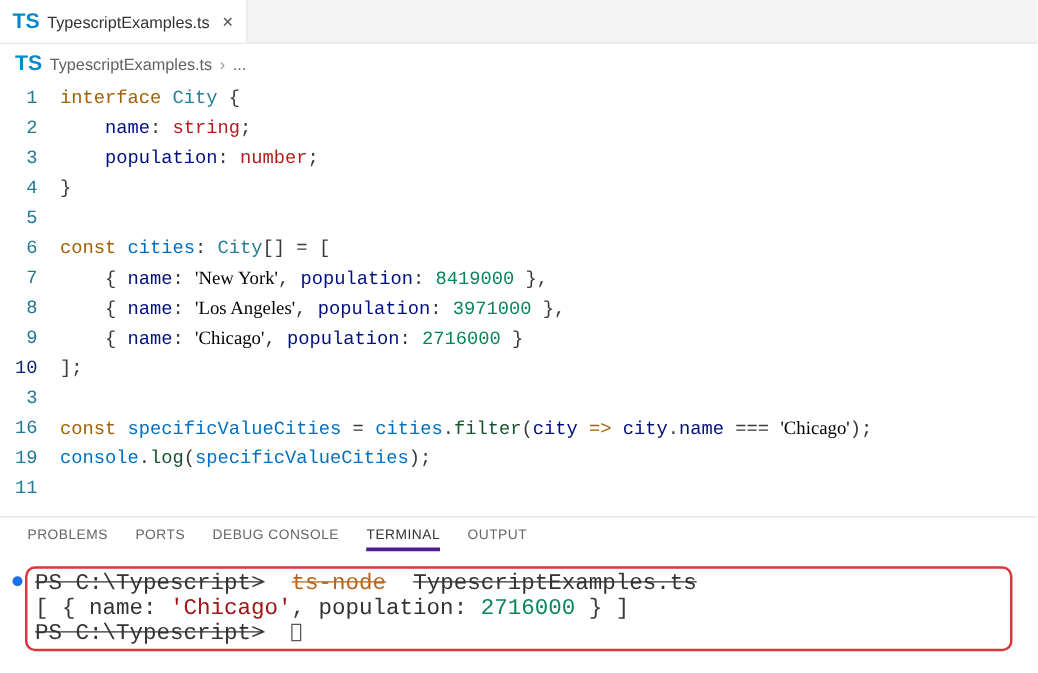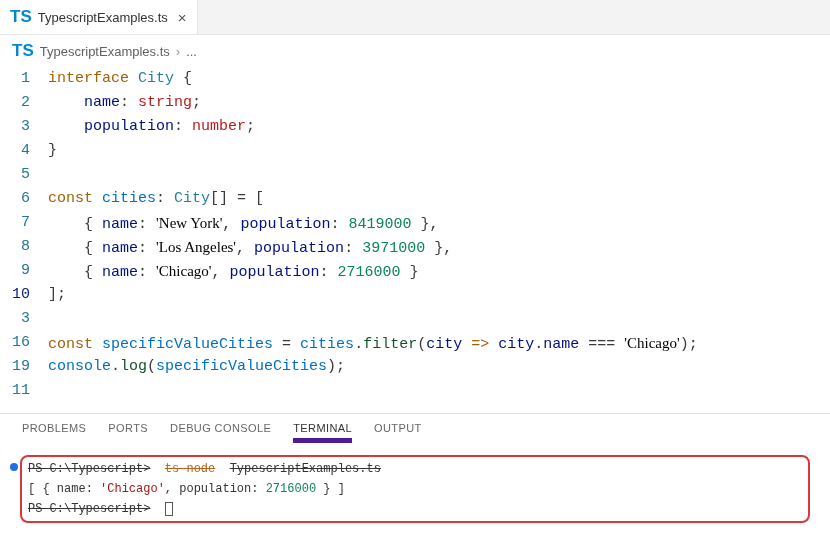--- a/index.html
+++ b/index.html
@@ -80,7 +80,7 @@
     color: #666;
   }
   .panel-tab { padding-bottom: 4px; cursor: pointer; }
-  .panel-tab.active { color: #333; border-bottom: 5px solid #4c1d95; }
+  .panel-tab.active { color: #333; border-bottom: 3px solid #4c1d95; }
   .terminal {
     font-family: Consolas, "Courier New", monospace;
     font-size: 12px;

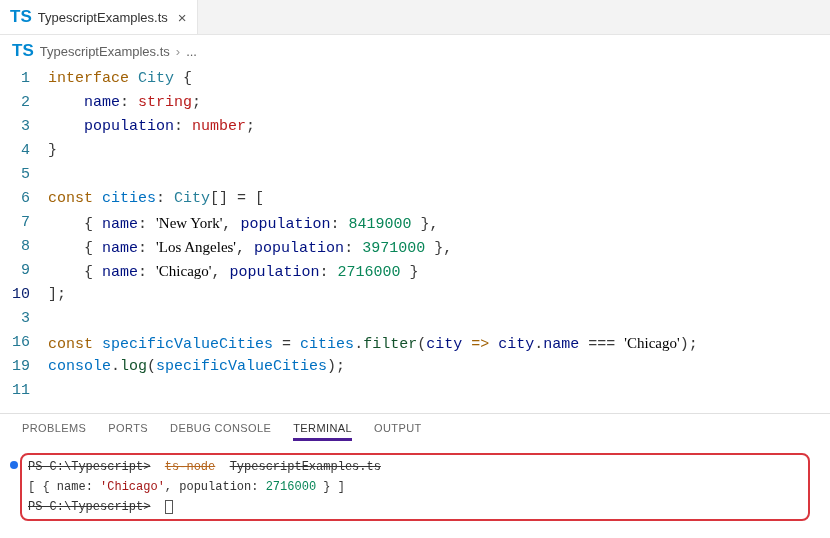--- a/index.html
+++ b/index.html
@@ -83,7 +83,7 @@
   .panel-tab.active { color: #333; border-bottom: 3px solid #4c1d95; }
   .terminal {
     font-family: Consolas, "Courier New", monospace;
-    font-size: 12px;
+    font-size: 18px;
     line-height: 20px;
     padding: 6px 20px 10px 20px;
     position: relative;

